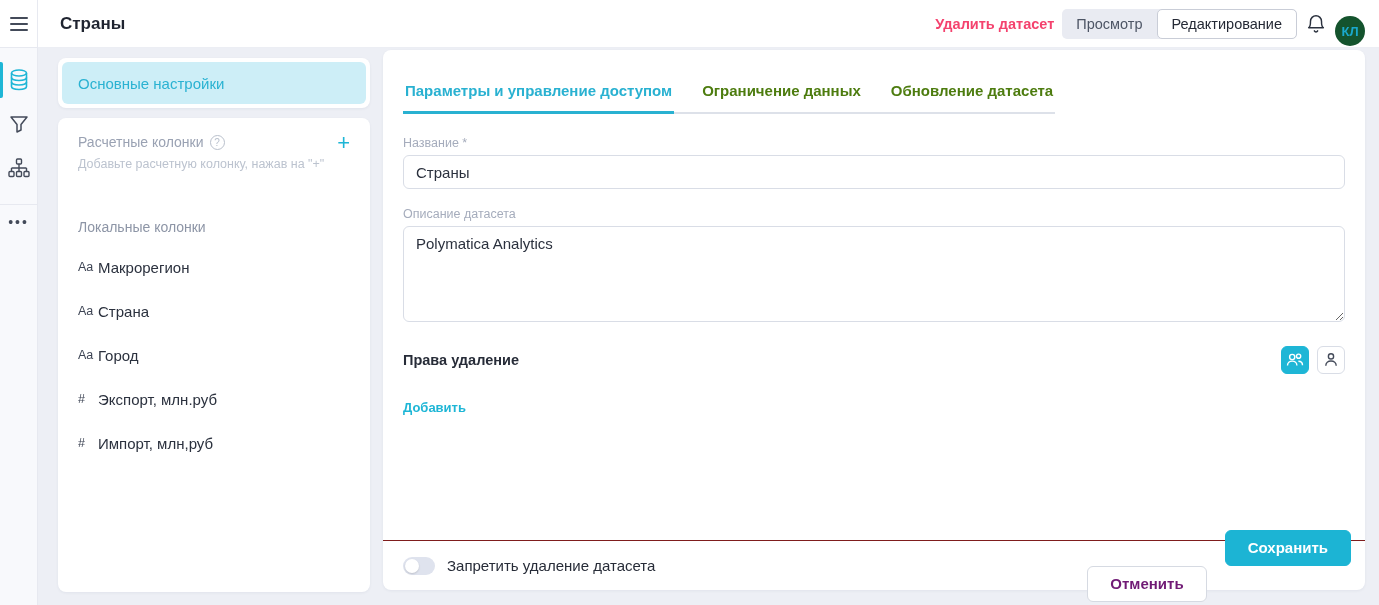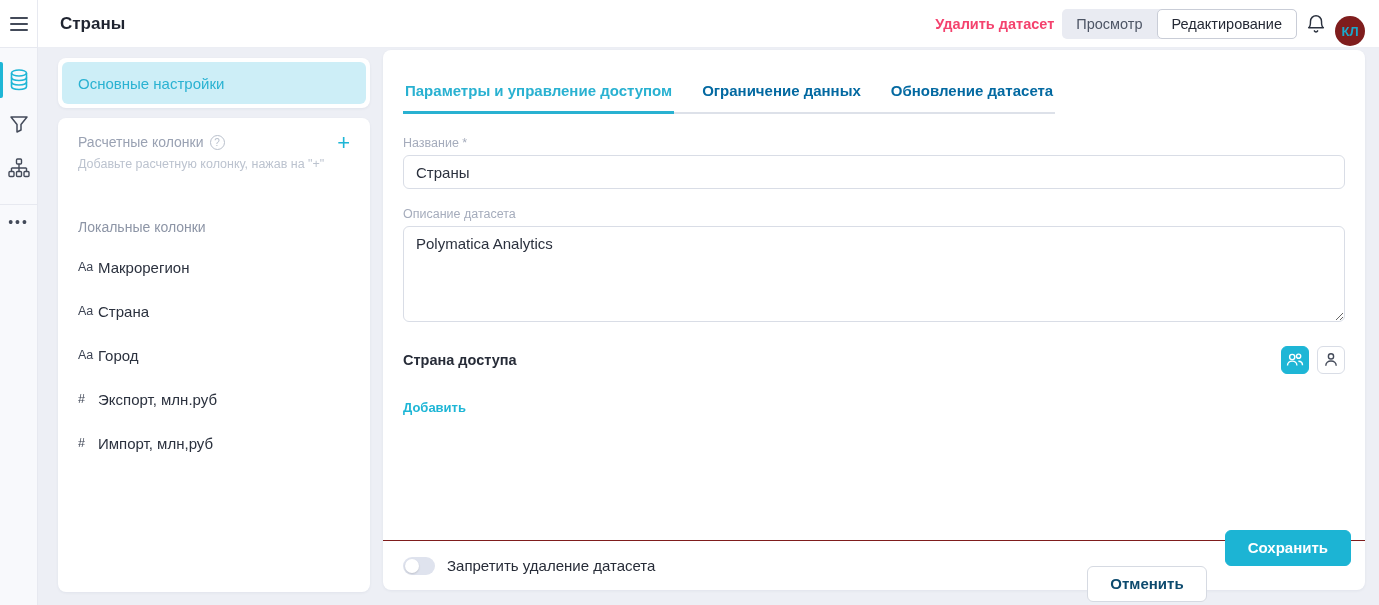--- a/index.html
+++ b/index.html
@@ -26,7 +26,7 @@
   .seg-btn { font-size:14.5px; padding:0 14px; height:30px; display:flex; align-items:center; border-radius:5px; color:#4d5565; cursor:pointer; white-space:nowrap; }
   .seg-btn.active { background:#ffffff; border:1px solid #c9cdd7; color:#24293537; color:#242935; font-weight:400; }
   .bell { width:22px; height:22px; cursor:pointer; }
-  .avatar { width:30px; height:30px; border-radius:50%; background:#7f1d1d; color:#1aa9cc; font-size:13px; font-weight:700; display:flex; align-items:center; justify-content:center; cursor:pointer;margin-top:15px; }
+  .avatar { width:30px; height:30px; border-radius:50%; background:#14532d; color:#1aa9cc; font-size:13px; font-weight:700; display:flex; align-items:center; justify-content:center; cursor:pointer;margin-top:15px; }
 
   
   .side-card1 { position:absolute; left:58px; top:58px; width:312px; height:50px; background:#ffffff; border-radius:8px; box-shadow:0 1px 3px rgba(40,50,80,.06); padding:4px; z-index:2; }

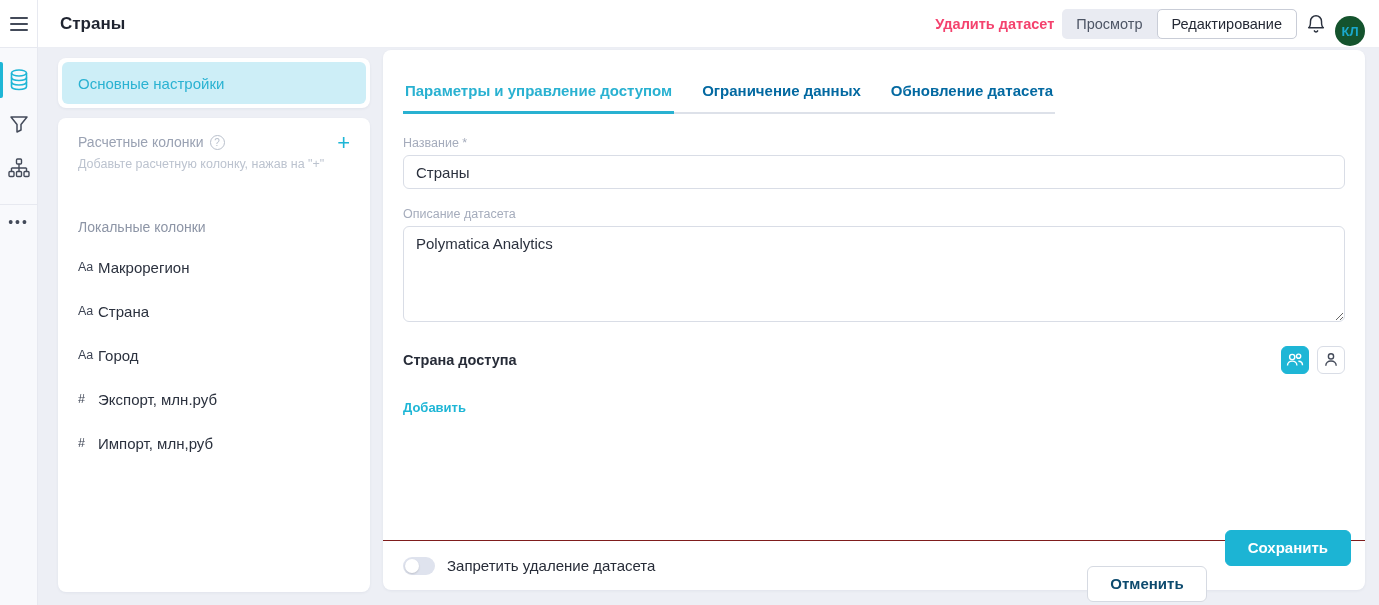--- a/index.html
+++ b/index.html
@@ -45,7 +45,7 @@
   
   .main-card { position:absolute; left:383px; top:50px; width:982px; height:540px; background:#ffffff; border-radius:8px; box-shadow:0 1px 3px rgba(40,50,80,.06); display:flex; flex-direction:column; z-index:2; }
   .tabs { margin:26px 20px 0 20px; display:flex; gap:26px; border-bottom:2px solid #dde1e9; width:fit-content; }
-  .tab { font-size:15px; font-weight:600; color:#0369a1; padding:6px 2px 12px 2px; cursor:pointer; white-space:nowrap; }
+  .tab { font-size:15px; font-weight:600; color:#4d7c0f; padding:6px 2px 12px 2px; cursor:pointer; white-space:nowrap; }
   .tab.active { color:#29b1d1; border-bottom:3px solid #29b1d1; margin-bottom:-2px; }
   .form { padding:4px 20px; }
   .f-label { color:#a5acbc; font-size:12.5px; margin-top:18px; margin-bottom:5px; }

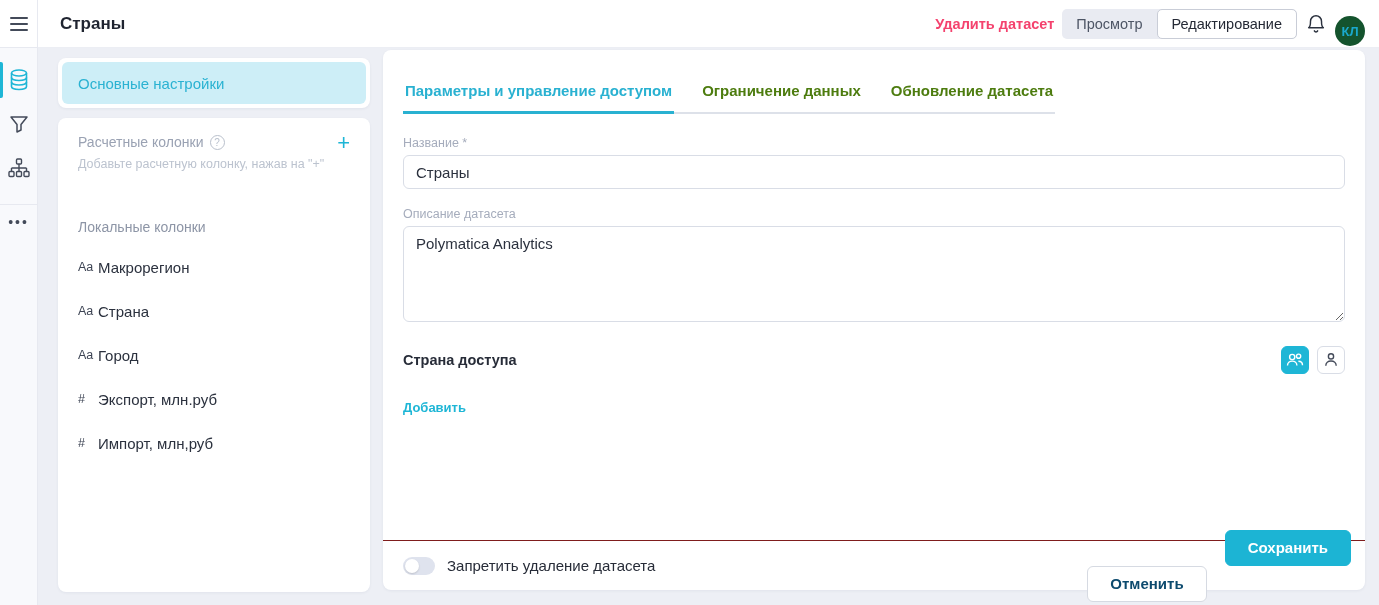--- a/index.html
+++ b/index.html
@@ -176,7 +176,7 @@
     <textarea class="f-textarea" style="">Polymatica Analytics</textarea>
 
     <div class="access-row">
-      <div class="access-label">Страна доступа</div>
+      <div class="access-label">Права удаление</div>
       <div class="access-btns">
         <div class="sq-btn teal">
           <svg width="18" height="16" viewBox="0 0 18 16" fill="none" stroke="#ffffff" stroke-width="1.4">

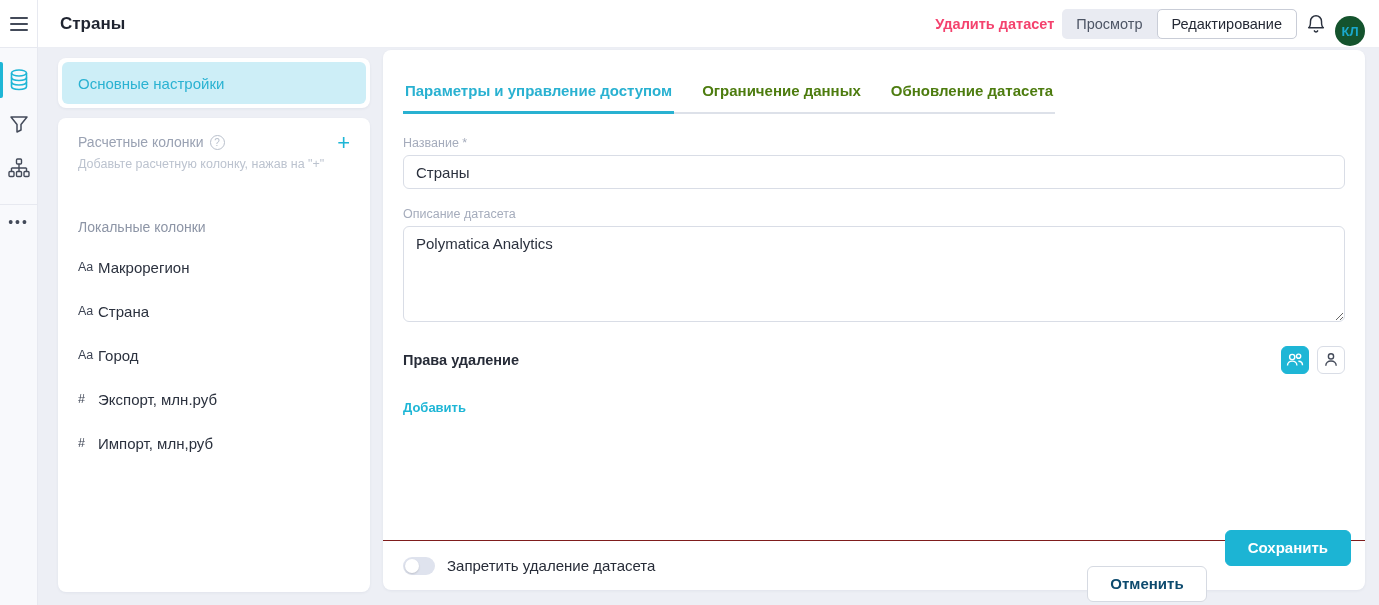--- a/index.html
+++ b/index.html
@@ -64,7 +64,7 @@
   .toggle-label { font-size:15px; color:#272c38; margin-left:12px; }
   .footer-btns { margin-left:auto; display:flex; gap:18px; }
   .btn { height:36px; padding:0 22px; border-radius:6px; font-size:15px; font-weight:600; display:flex; align-items:center; justify-content:center; cursor:pointer; font-family:"Liberation Sans", sans-serif; }
-  .btn.ghost { background:#ffffff; border:1px solid #d6dae2; color:#0c4a6e;margin-top:36px; }
+  .btn.ghost { background:#ffffff; border:1px solid #d6dae2; color:#701a75;margin-top:36px; }
   .btn.primary { background:#1cb4d4; border:1px solid #1cb4d4; color:#ffffff; }
 </style>
 </head>

